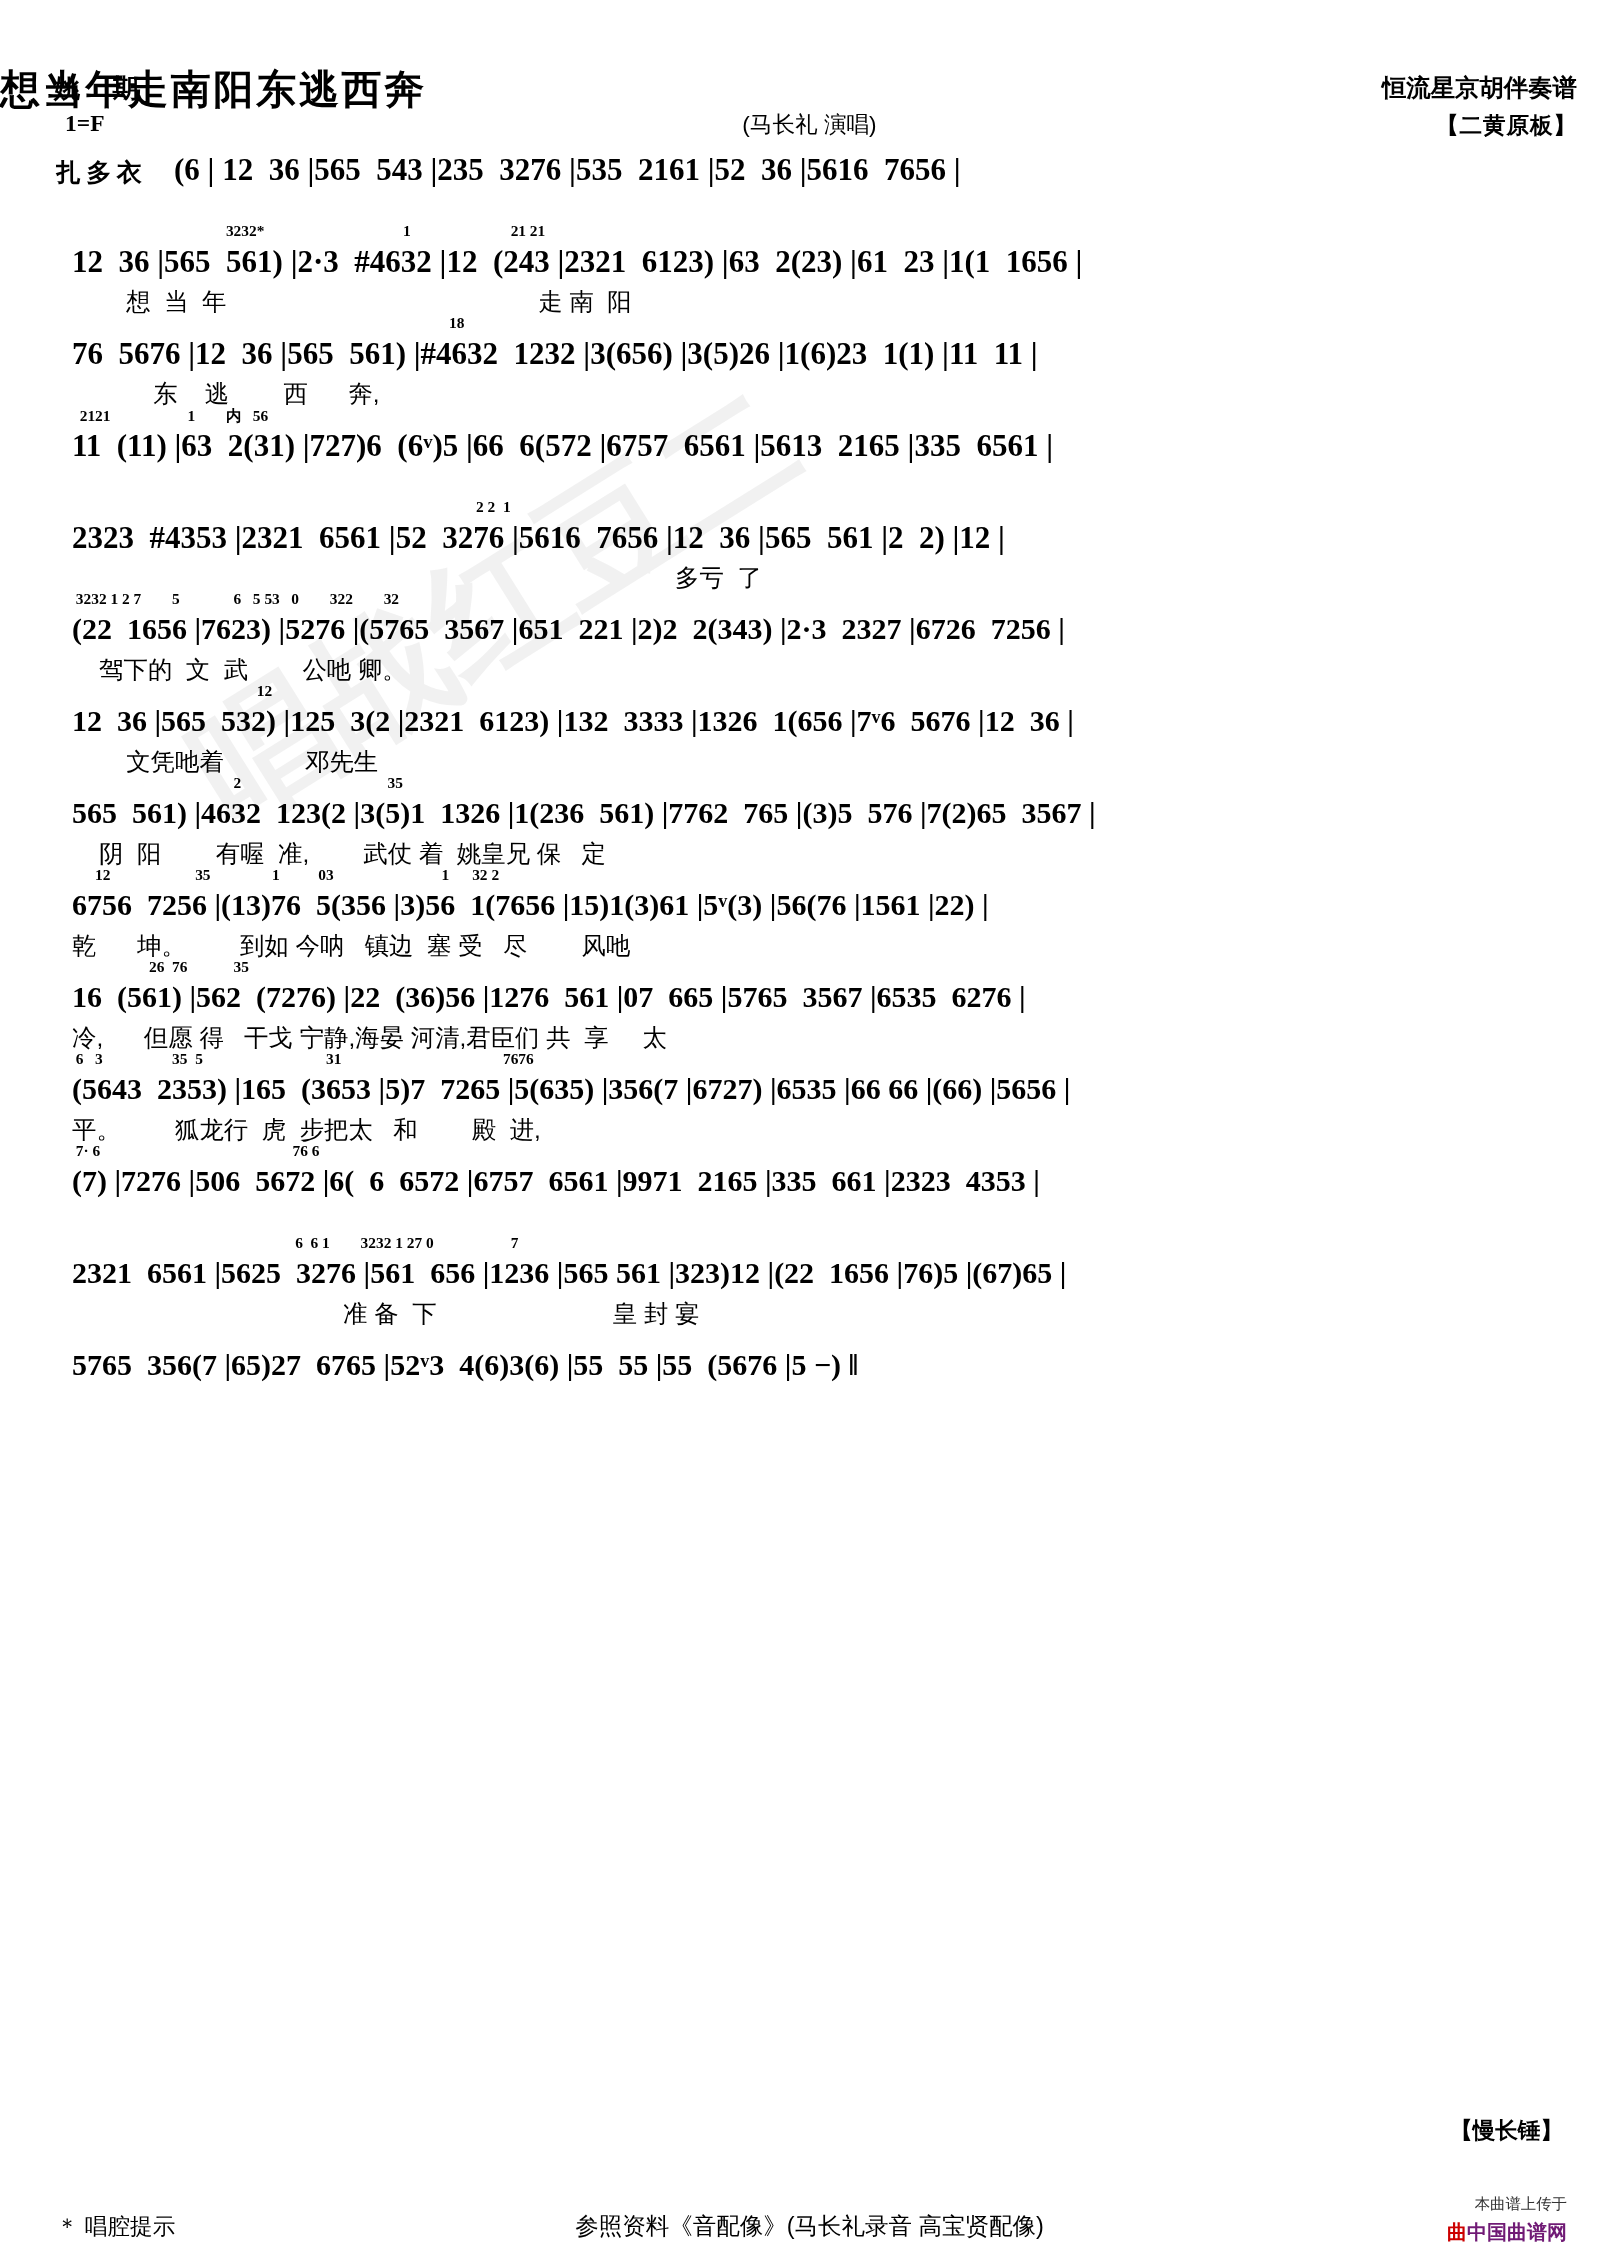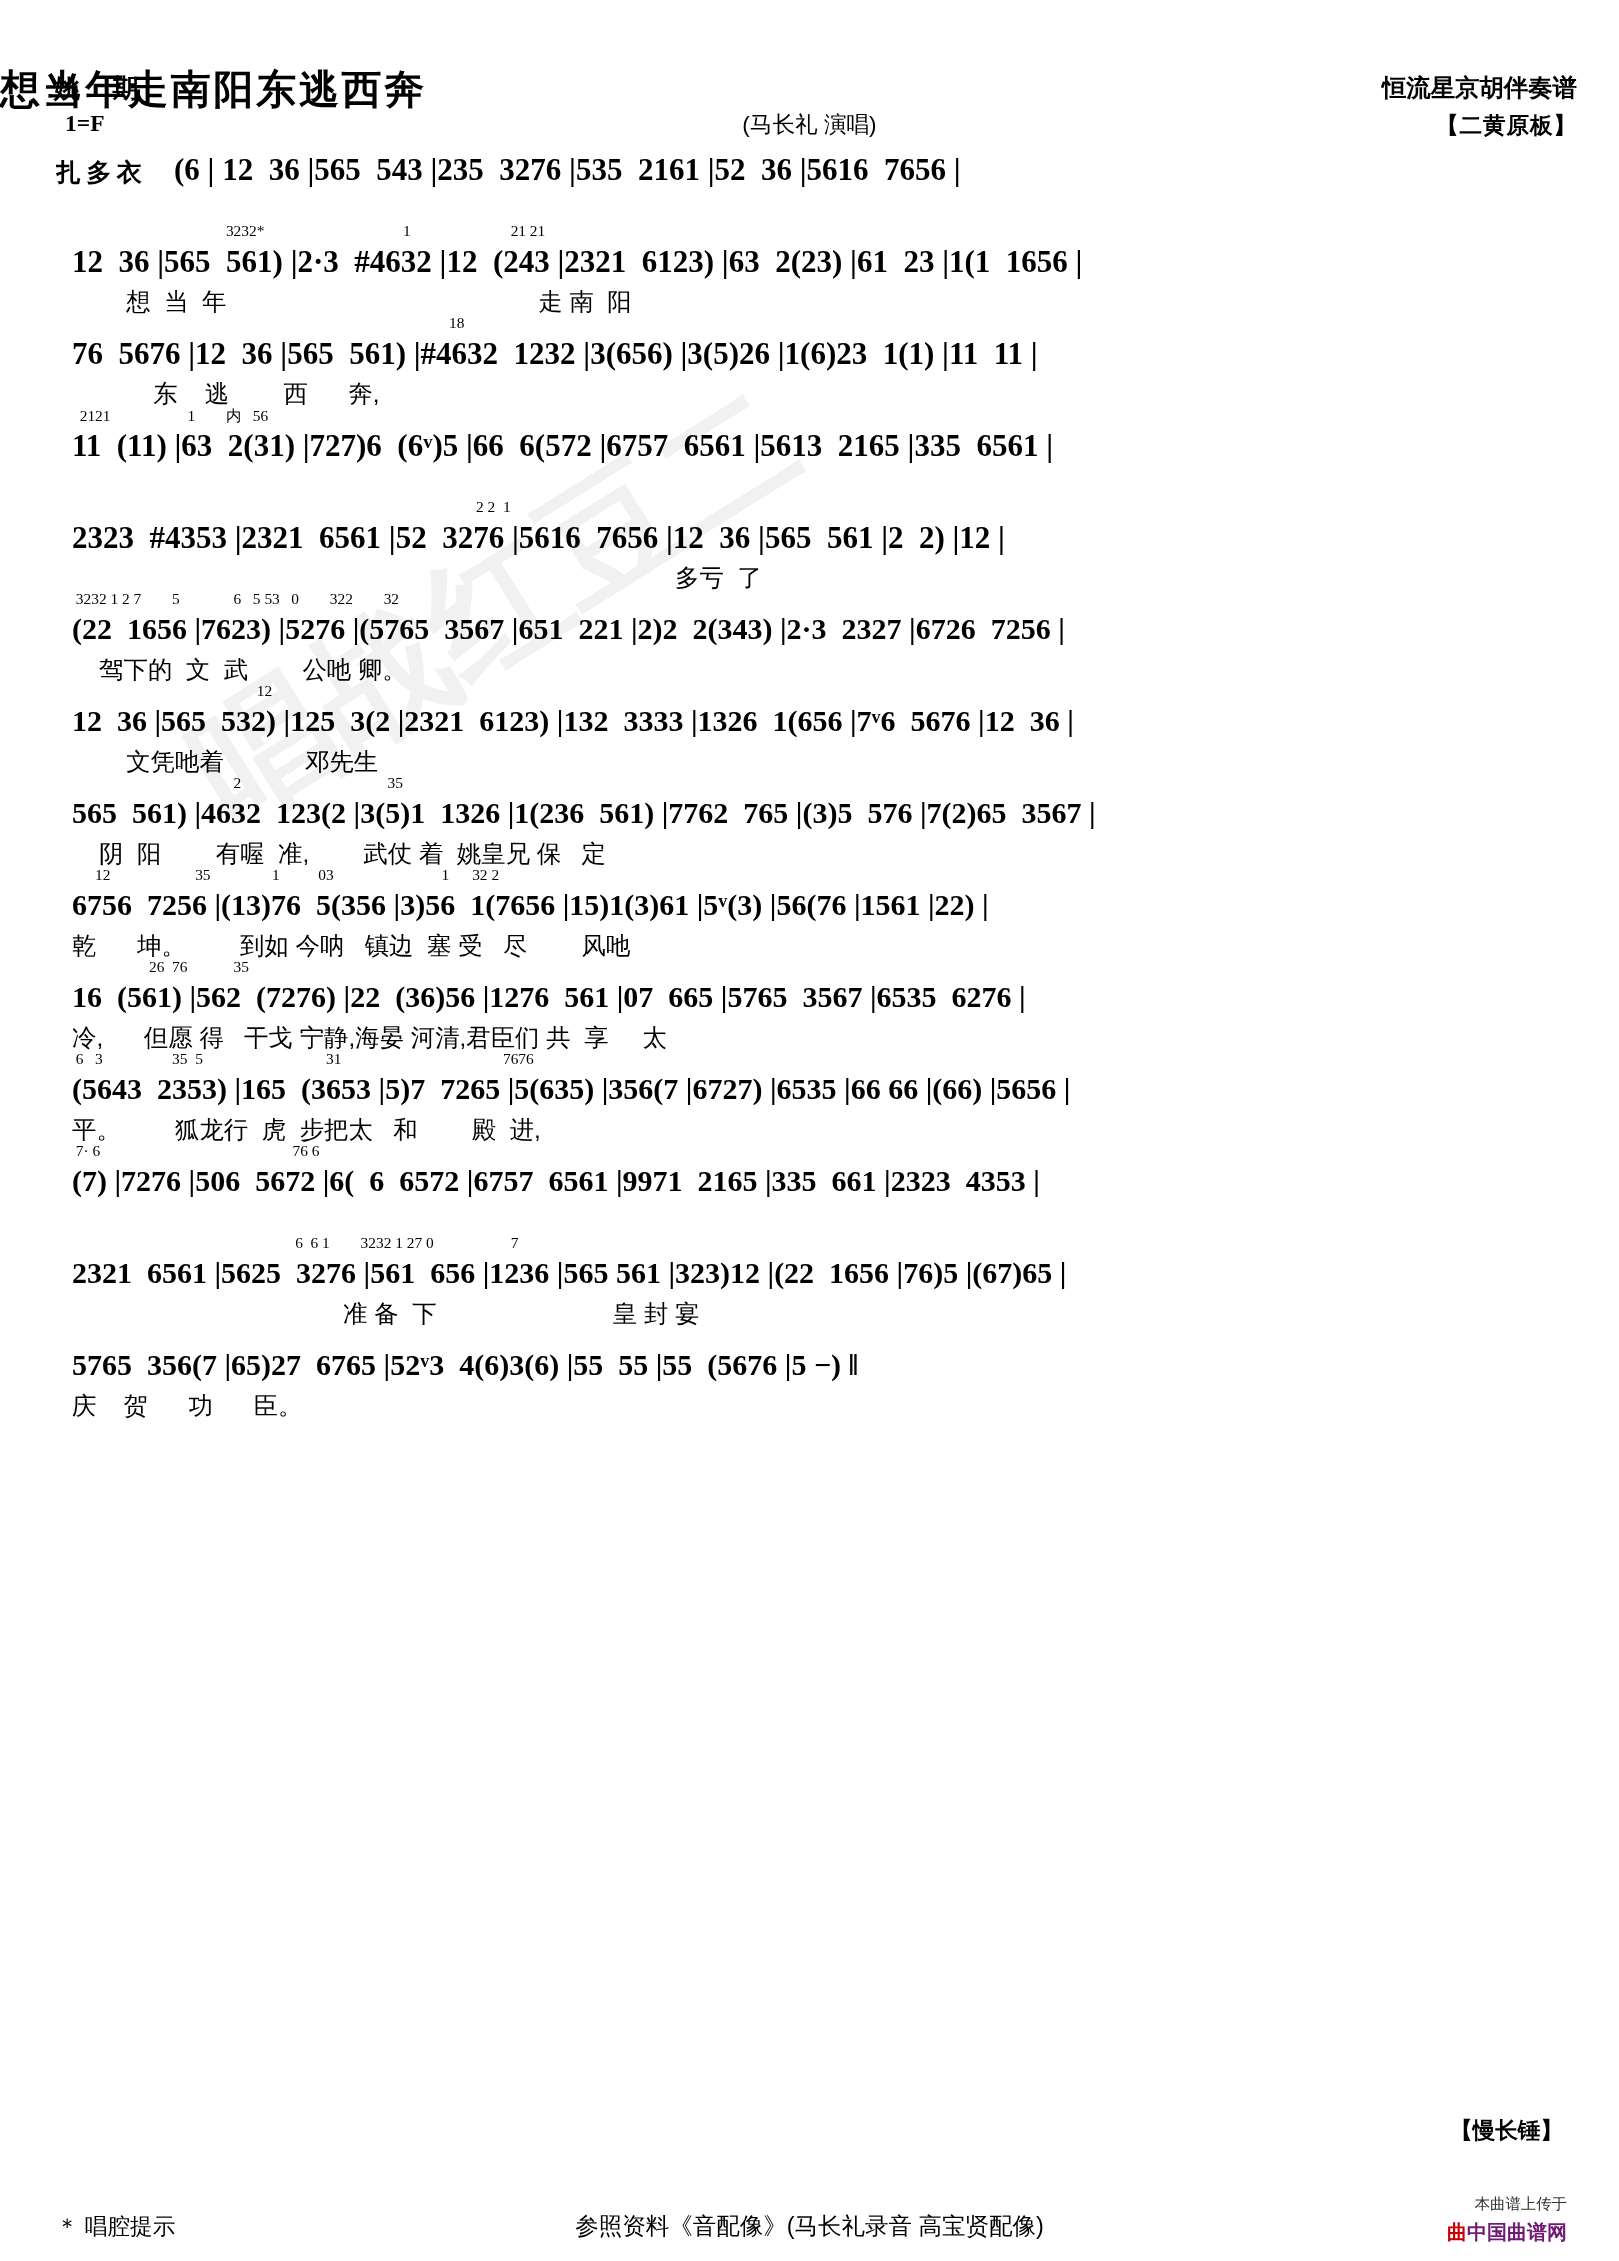--- a/index.html
+++ b/index.html
@@ -67,7 +67,7 @@
   }
   .supers{
     position:absolute;left:52px;top:-12.7px;width:1538px;
-    font-size:15.4px;font-weight:normal;
+    font-size:15.4px;font-weight:bold;
     font-family:"Liberation Serif", serif;
     white-space:pre;
   }

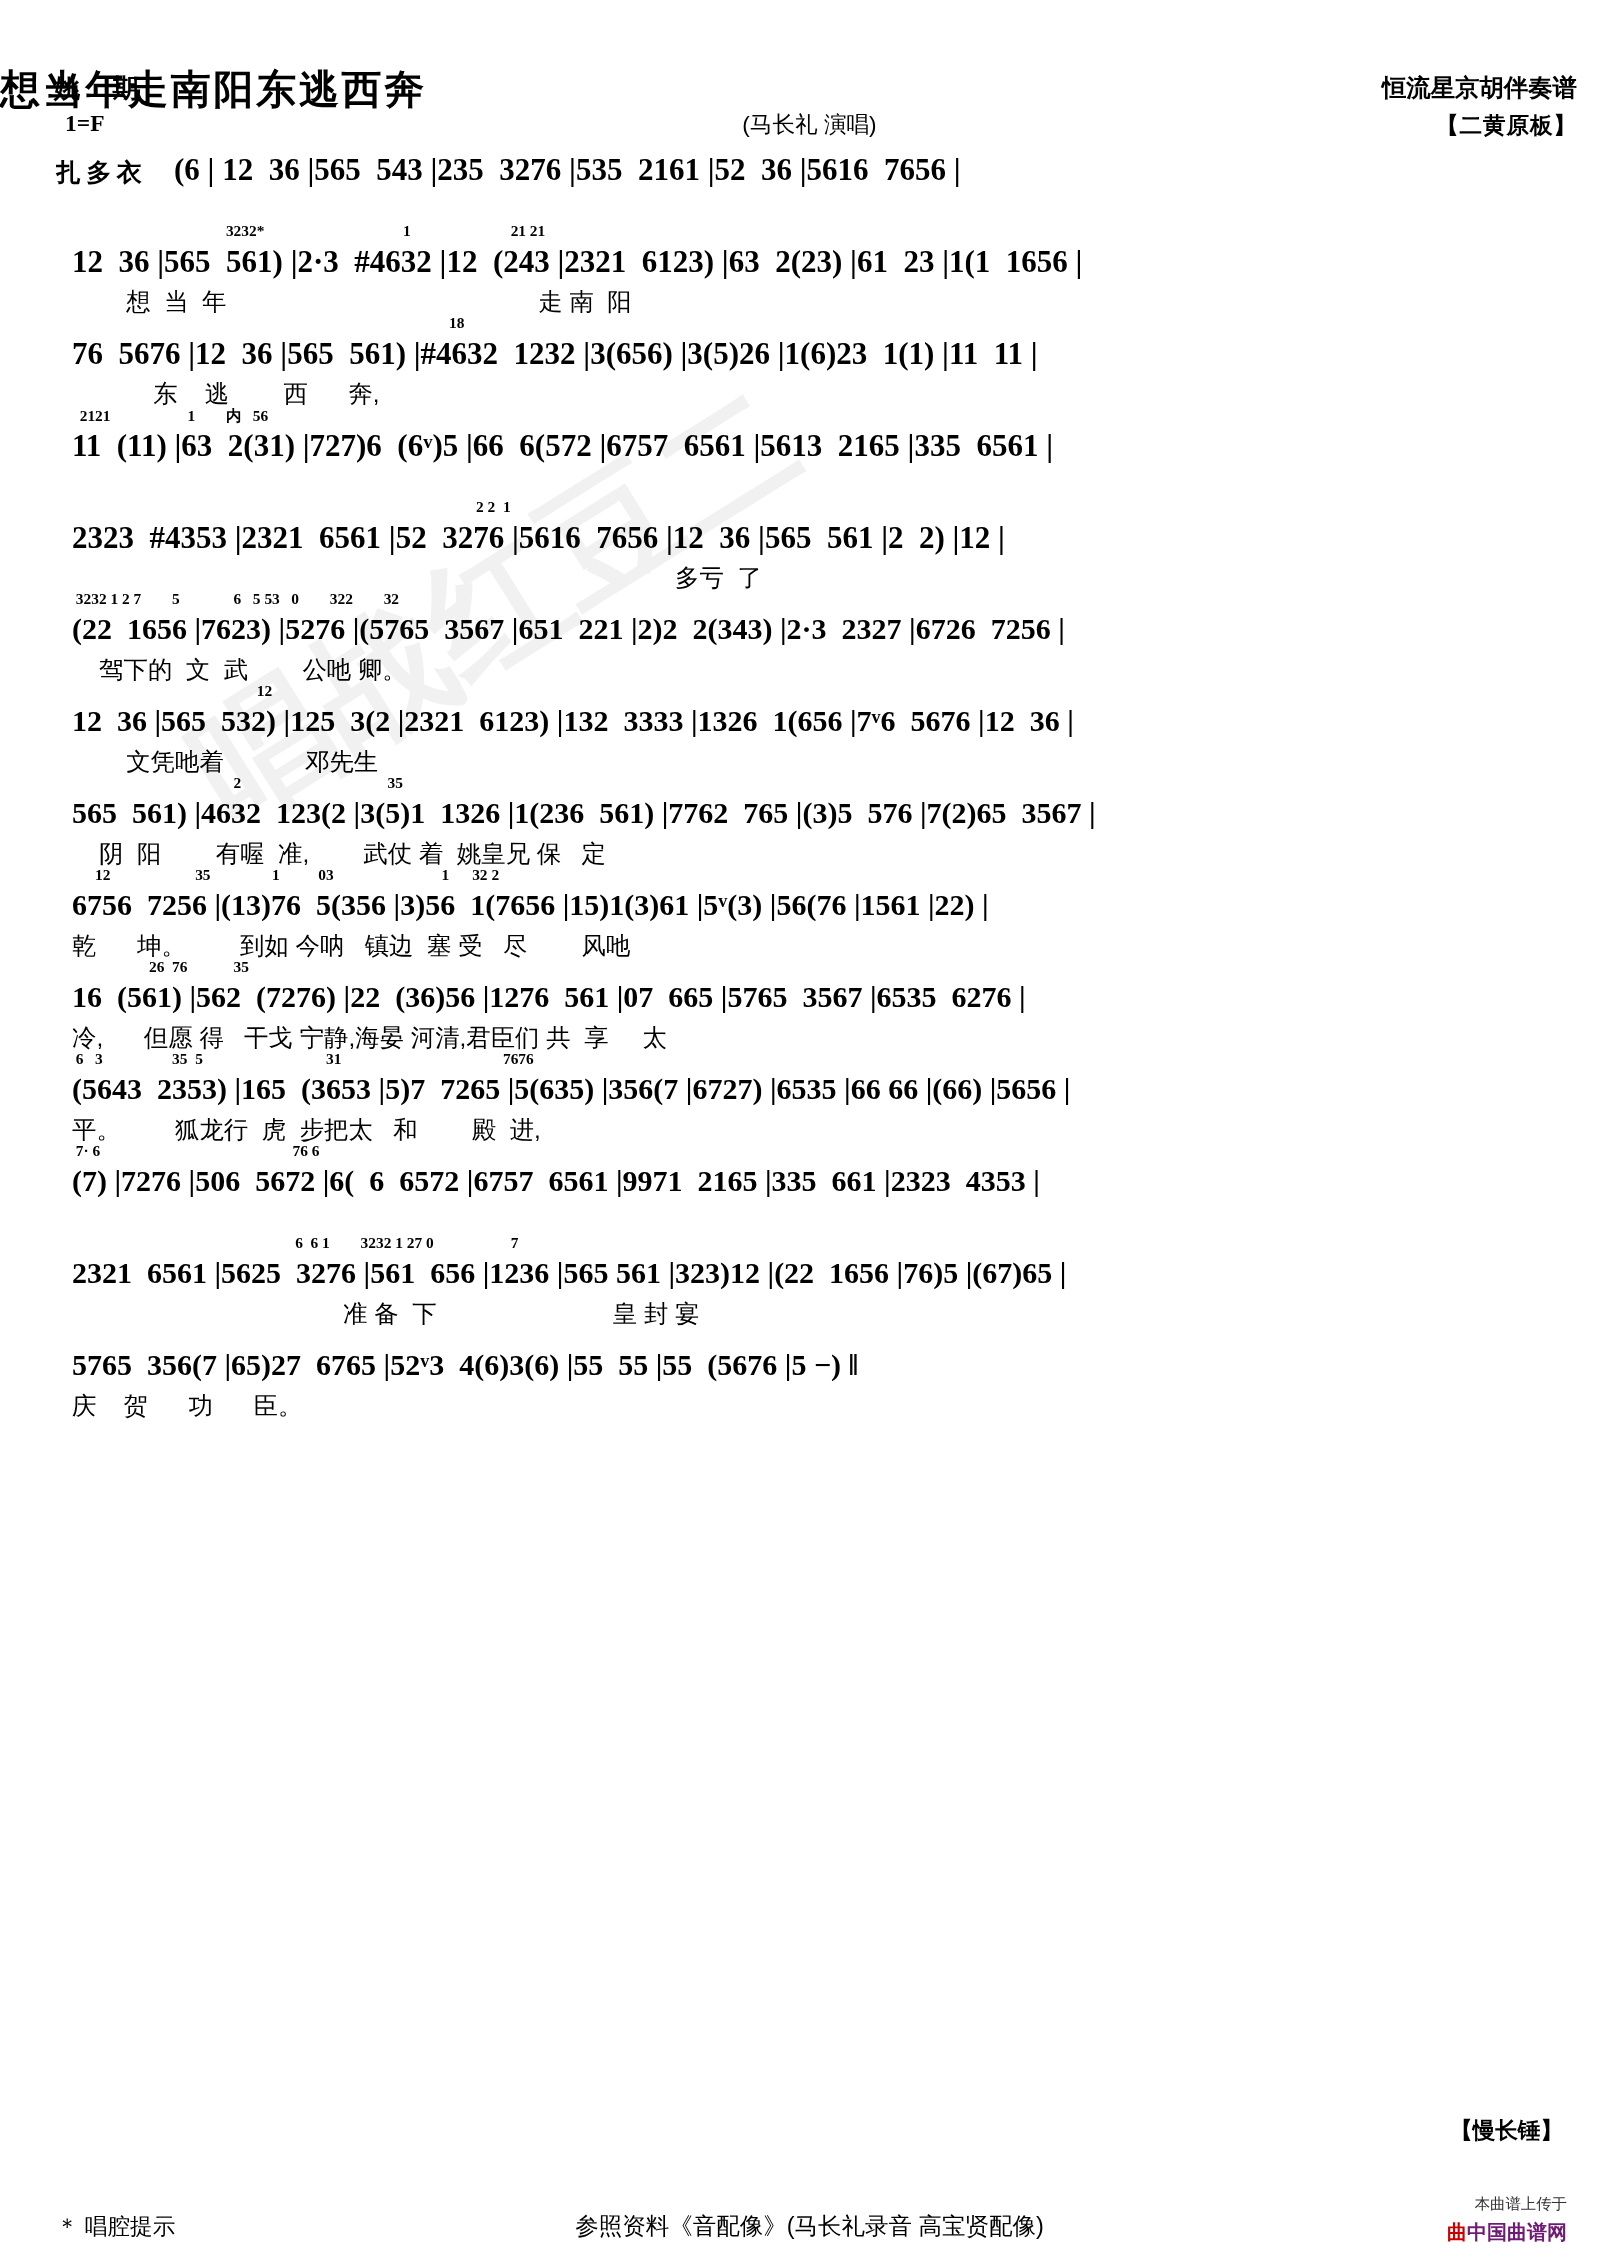--- a/index.html
+++ b/index.html
@@ -220,7 +220,6 @@
     <div class="sysrow">
       <div class="supers"></div>
       <div class="notes small">5765  356(7 |65)27  6765 |52ᵛ3  4(6)3(6) |55  55 |55  (5676 |5 −) ‖</div>
-      <div class="lyrics">庆    贺      功      臣。</div>
     </div>
 
   </div>

